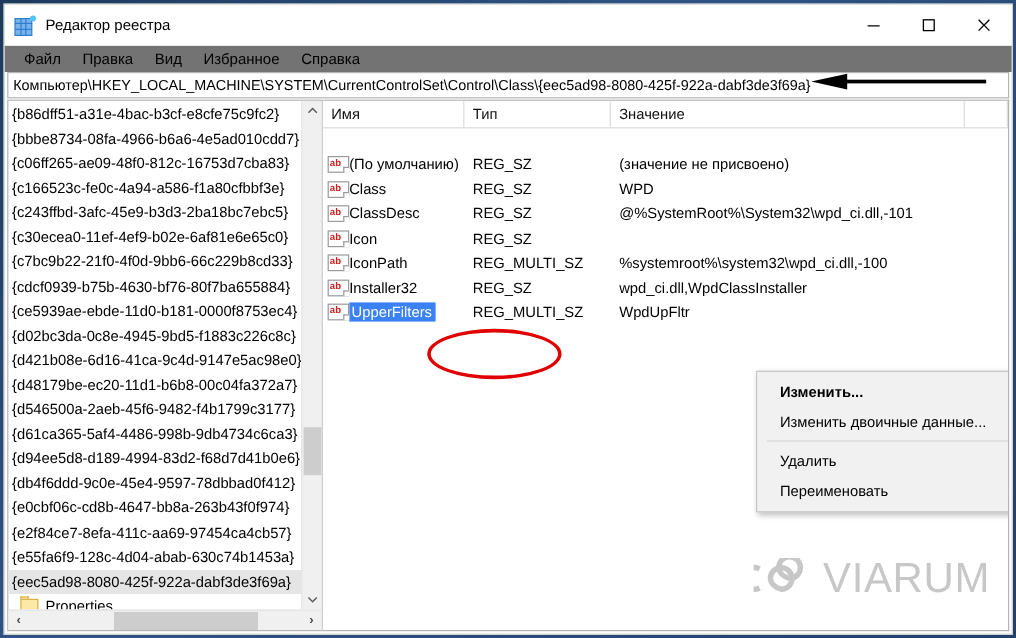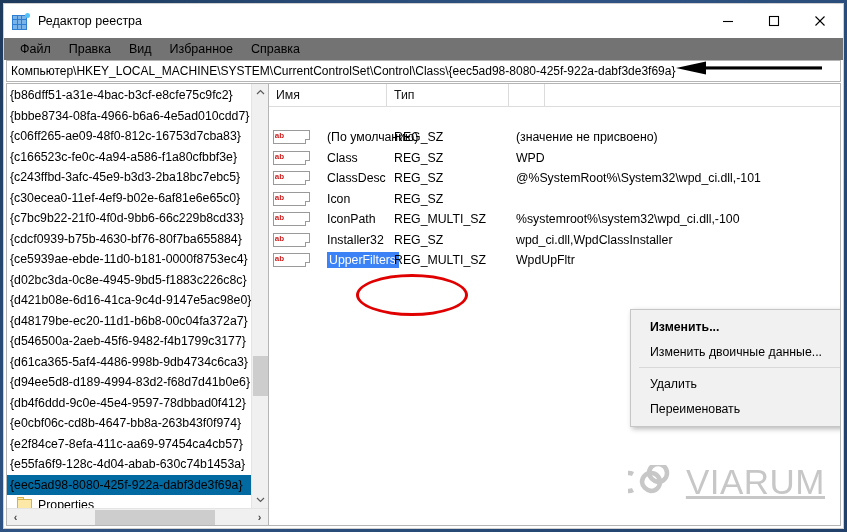--- a/index.html
+++ b/index.html
@@ -451,6 +451,7 @@
       <div class="colheader">
         <div class="col col-name">Имя</div>
         <div class="col col-type">Тип</div>
+        <div class="col col-value">Значение</div>
         <div class="col col-pad"></div>
       </div>
       <div class="rows" id="value-rows">

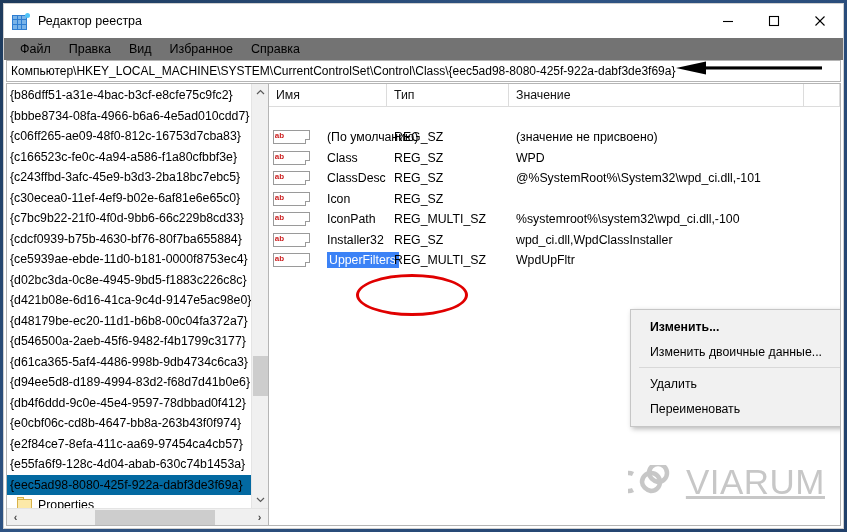--- a/index.html
+++ b/index.html
@@ -221,7 +221,7 @@
   .vrow .cell-type { width: 122px; padding-left:7px; }
   .vrow .cell-value { flex:1; padding-left:7px; }
   .abicon {
-    width: 37px; height: 14px; margin-right: 17px; flex:none;
+    width: 18px; height: 14px; margin-right: 0; flex:none;
     position: relative;
   }
   .abicon .pg {

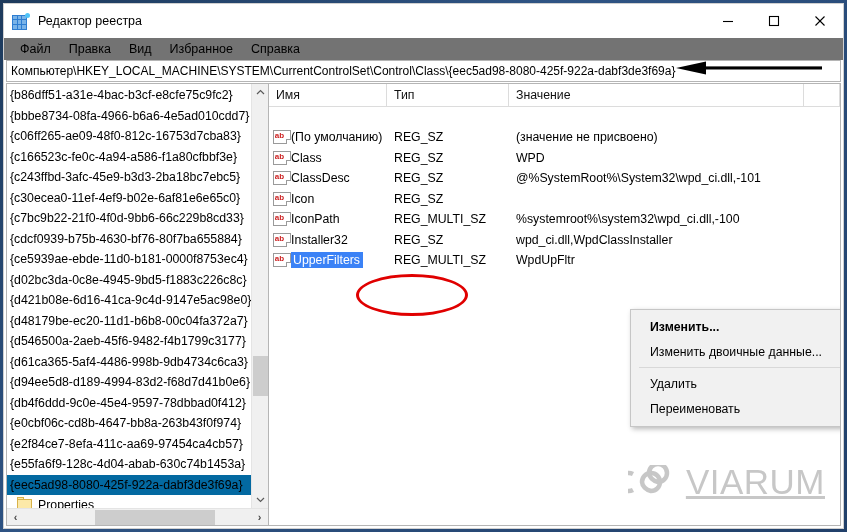--- a/index.html
+++ b/index.html
@@ -129,7 +129,7 @@
     white-space: nowrap;
   }
   .treerow.selected {
-    background: #0369a1;
+    background: #e5e5e5;
   }
   .treerow .folder {
     width: 15px; height: 12px;

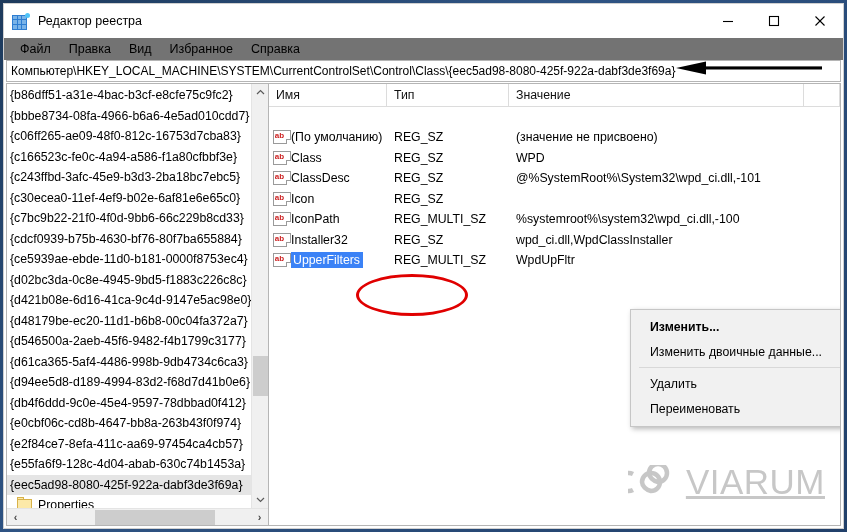--- a/index.html
+++ b/index.html
@@ -295,7 +295,7 @@
   }
   .watermark .wm-text {
     font-size: 35px; letter-spacing: 0.5px;
-    color:#9a9a9a; font-family:"Liberation Sans", sans-serif;text-decoration:underline;
+    color:#9a9a9a; font-family:"Liberation Sans", sans-serif;
   }
 </style>
 </head>

